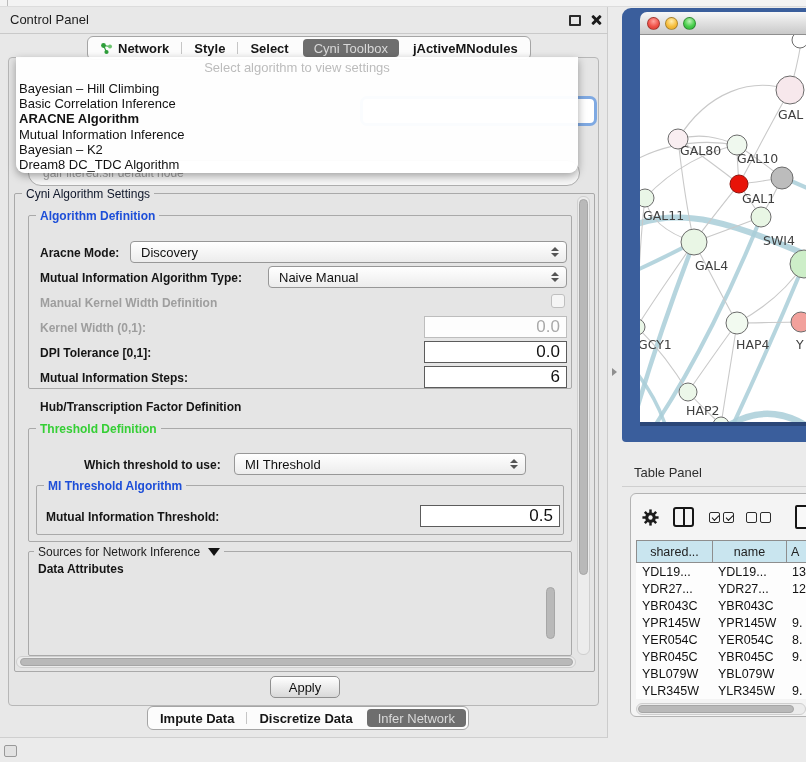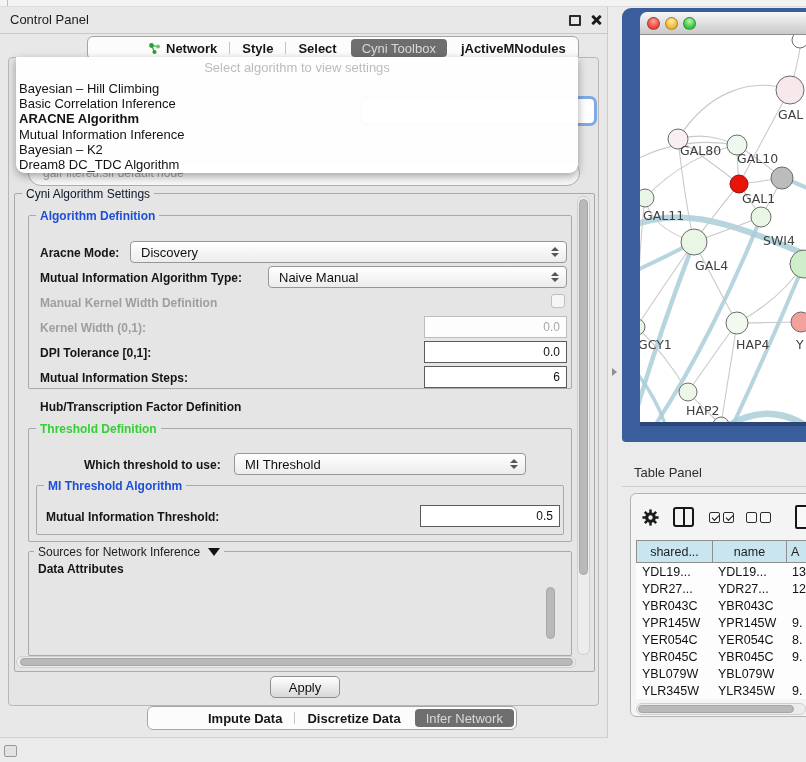--- a/index.html
+++ b/index.html
@@ -22,7 +22,7 @@
   .close-icon:after { transform:rotate(-45deg); }
 
   
-  .tabbar { display:inline-flex; align-items:stretch; height:24px; background:#fcfcfc; border:1px solid #a5a5a5; border-radius:6px; overflow:hidden; z-index:3;padding-left:48px; }
+  .tabbar { display:inline-flex; align-items:stretch; height:24px; background:#fcfcfc; border:1px solid #a5a5a5; border-radius:6px; overflow:hidden; z-index:3; }
   .tab { display:flex; align-items:center; gap:5px; padding:0 12px; font-size:13px; font-weight:bold; color:#161616; cursor:default; }
   .tab.selected { background:#6e6e6e; color:#d9d9d9; font-weight:normal; border-radius:4px; margin:2px; padding:0 11px; }
   .tabsep { width:1px; background:#c6c6c6; margin:5px 0; }

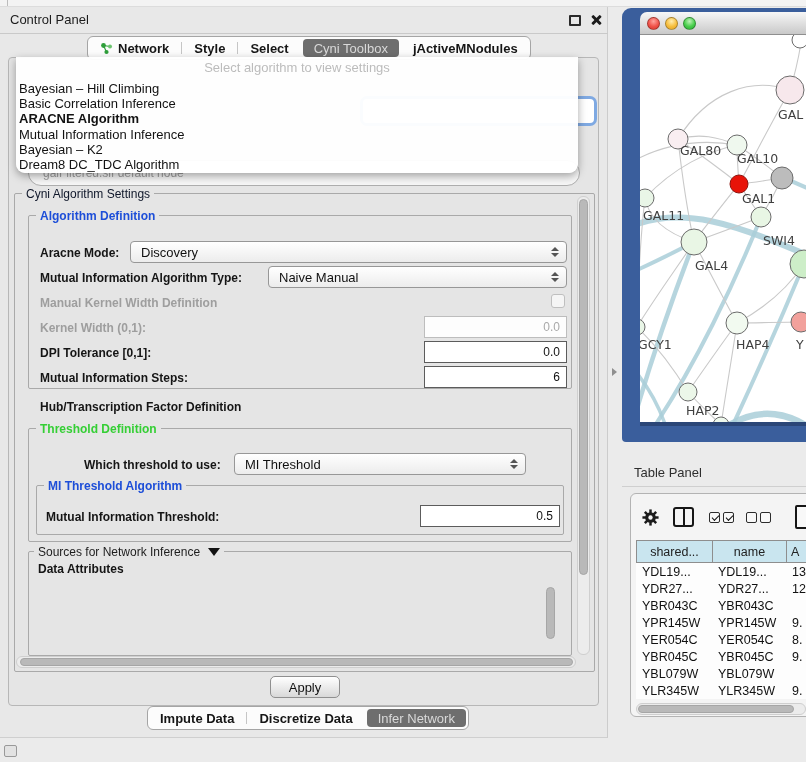--- a/index.html
+++ b/index.html
@@ -56,7 +56,7 @@
   .tri-right { display:inline-block; width:0; height:0; border-top:6px solid transparent; border-bottom:6px solid transparent; border-left:8px solid #111; }
   .tri-down-b { display:inline-block; width:0; height:0; border-left:6px solid transparent; border-right:6px solid transparent; border-top:8px solid #111; }
 
-  .inp { position:absolute; background:#ffffff; border:1.5px solid #5c5c5c; text-align:right; padding-right:6px; font-size:12px; color:#111; display:flex; align-items:center; justify-content:flex-end; z-index:3; }
+  .inp { position:absolute; background:#ffffff; border:1.5px solid #5c5c5c; text-align:right; padding-right:6px; font-size:17px; color:#111; display:flex; align-items:center; justify-content:flex-end; z-index:3; }
   .inp.dis { border:1px solid #bdbdbd; color:#a9a9a9; background:#fdfdfd; }
   .chk { position:absolute; width:14px; height:14px; border:1.5px solid #bfbfbf; border-radius:3px; background:#f5f5f5; z-index:3; }
 

